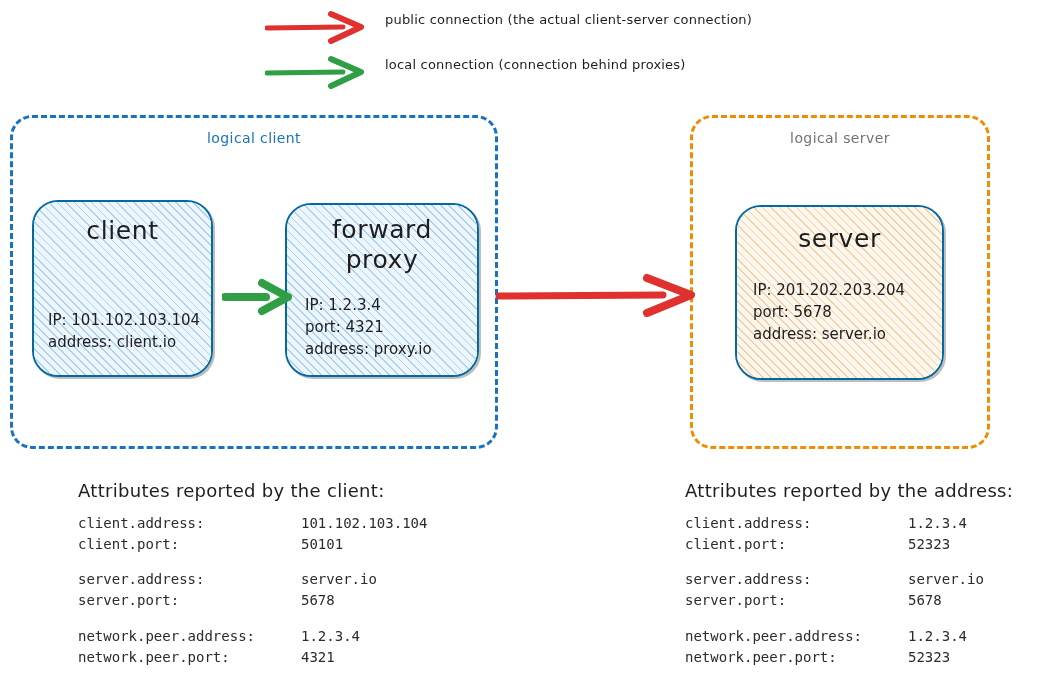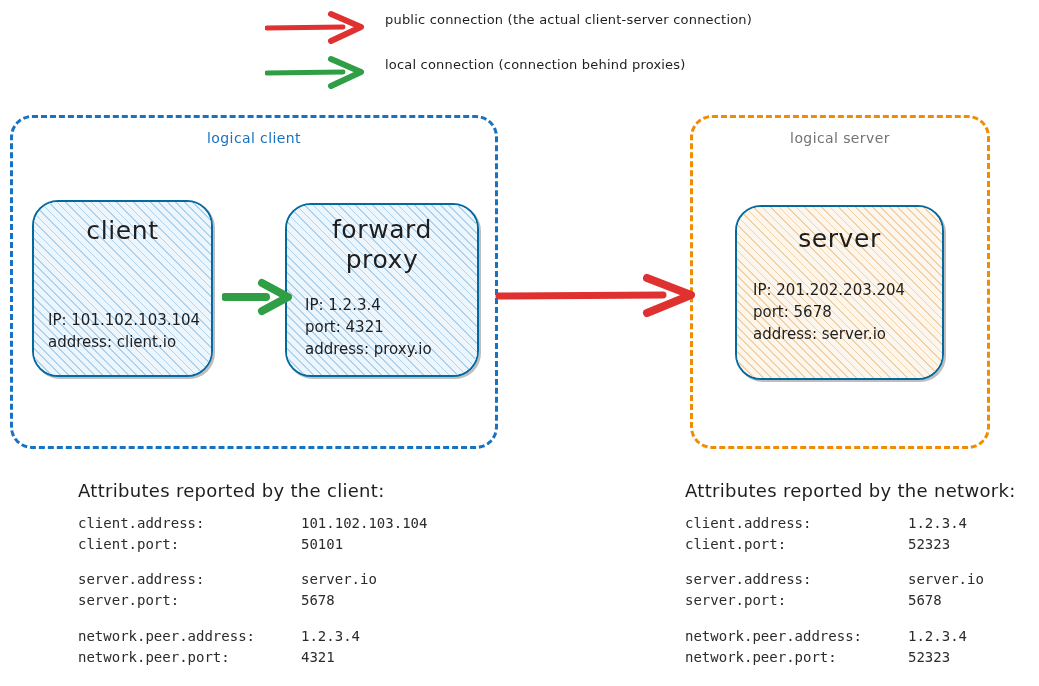--- a/index.html
+++ b/index.html
@@ -269,7 +269,7 @@
 </div>
 
 <div class="attr-block" id="attrs-server">
-  <div class="attr-heading">Attributes reported by the network:</div>
+  <div class="attr-heading">Attributes reported by the address:</div>
   <table class="attr-table">
     <tbody>
       <tr>

